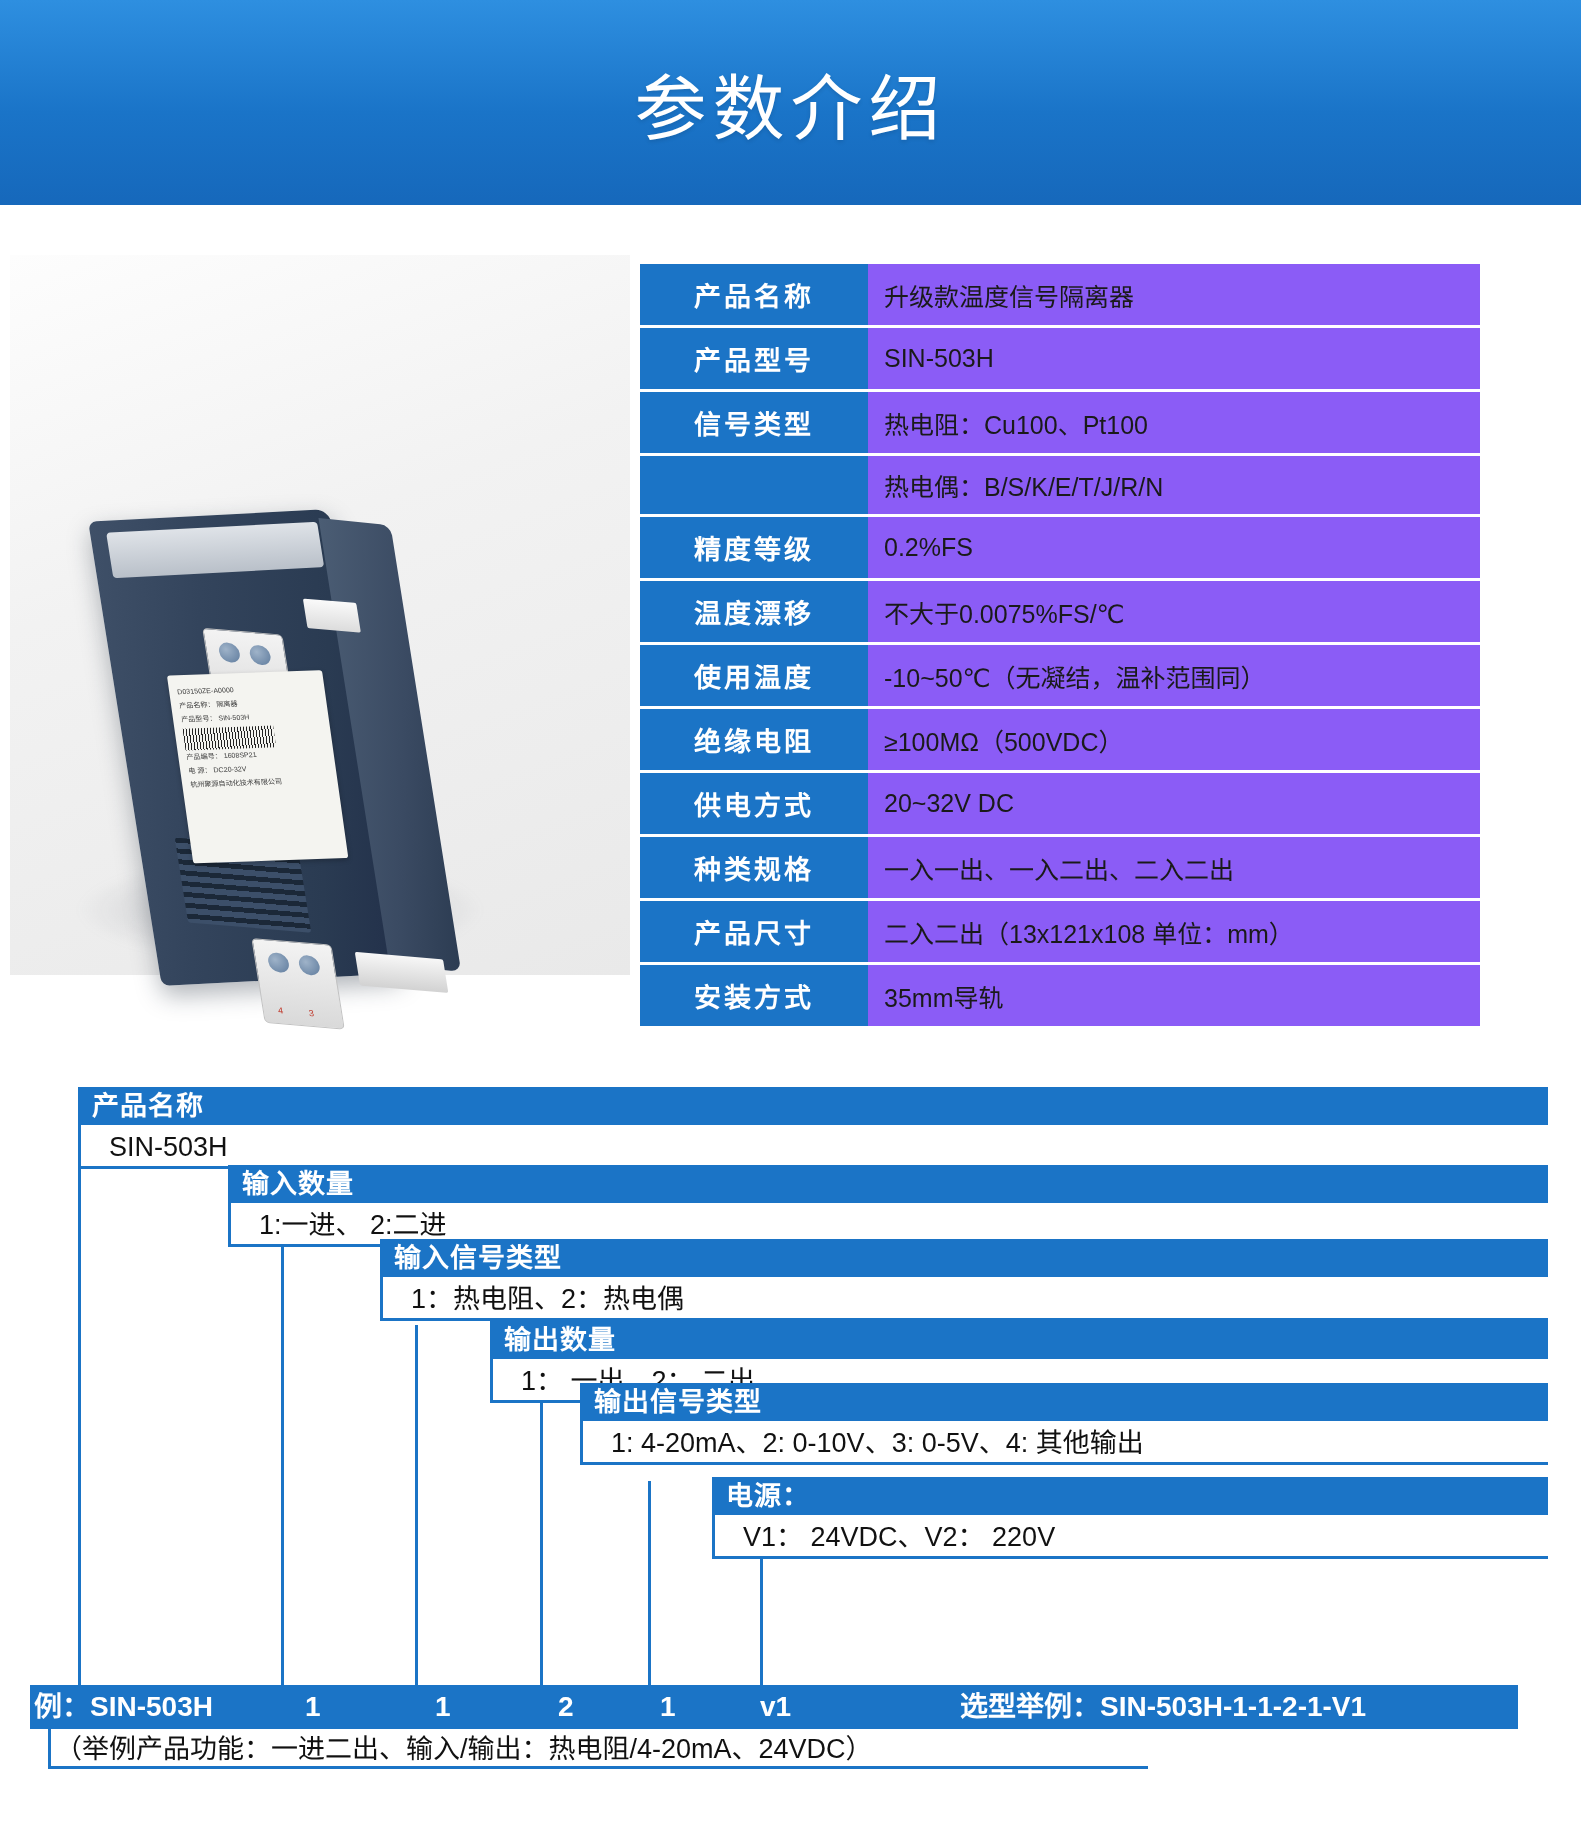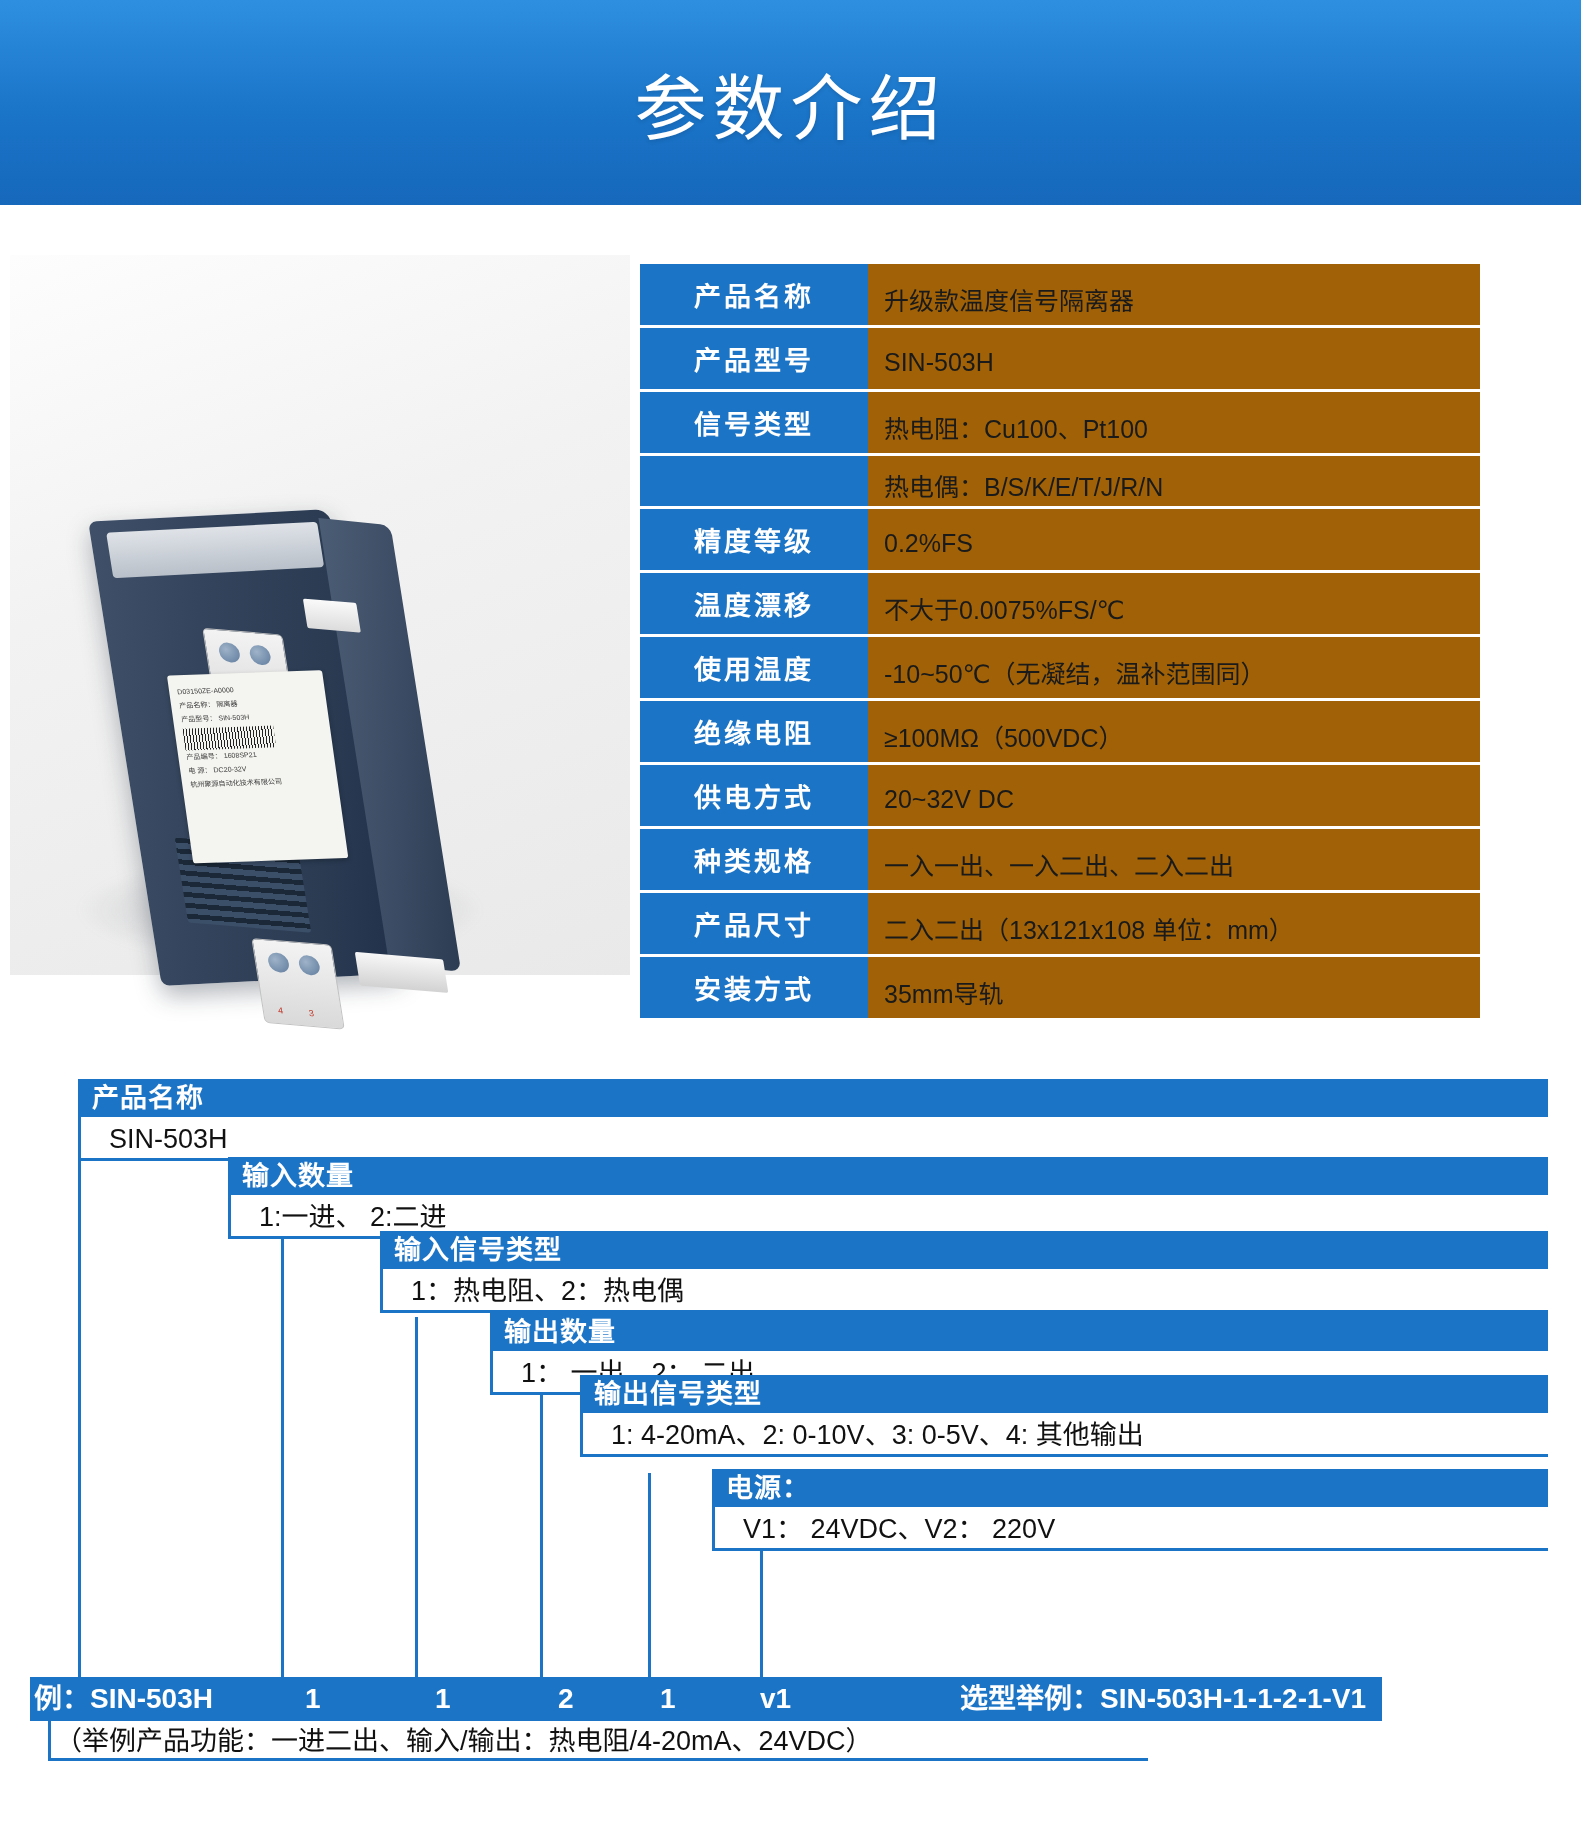--- a/index.html
+++ b/index.html
@@ -151,10 +151,10 @@
   }
   .spec-label.empty { background: #1b74c6; }
   .spec-value {
-    background: #a16207;
+    background: #8b5cf6;
     color: #1a1a1a;
     font-size: 25px;
-    padding: 11px 0 3px 16px;
+    padding: 11px 0 11px 16px;
     white-space: nowrap;
     margin-left: 40px;
   }

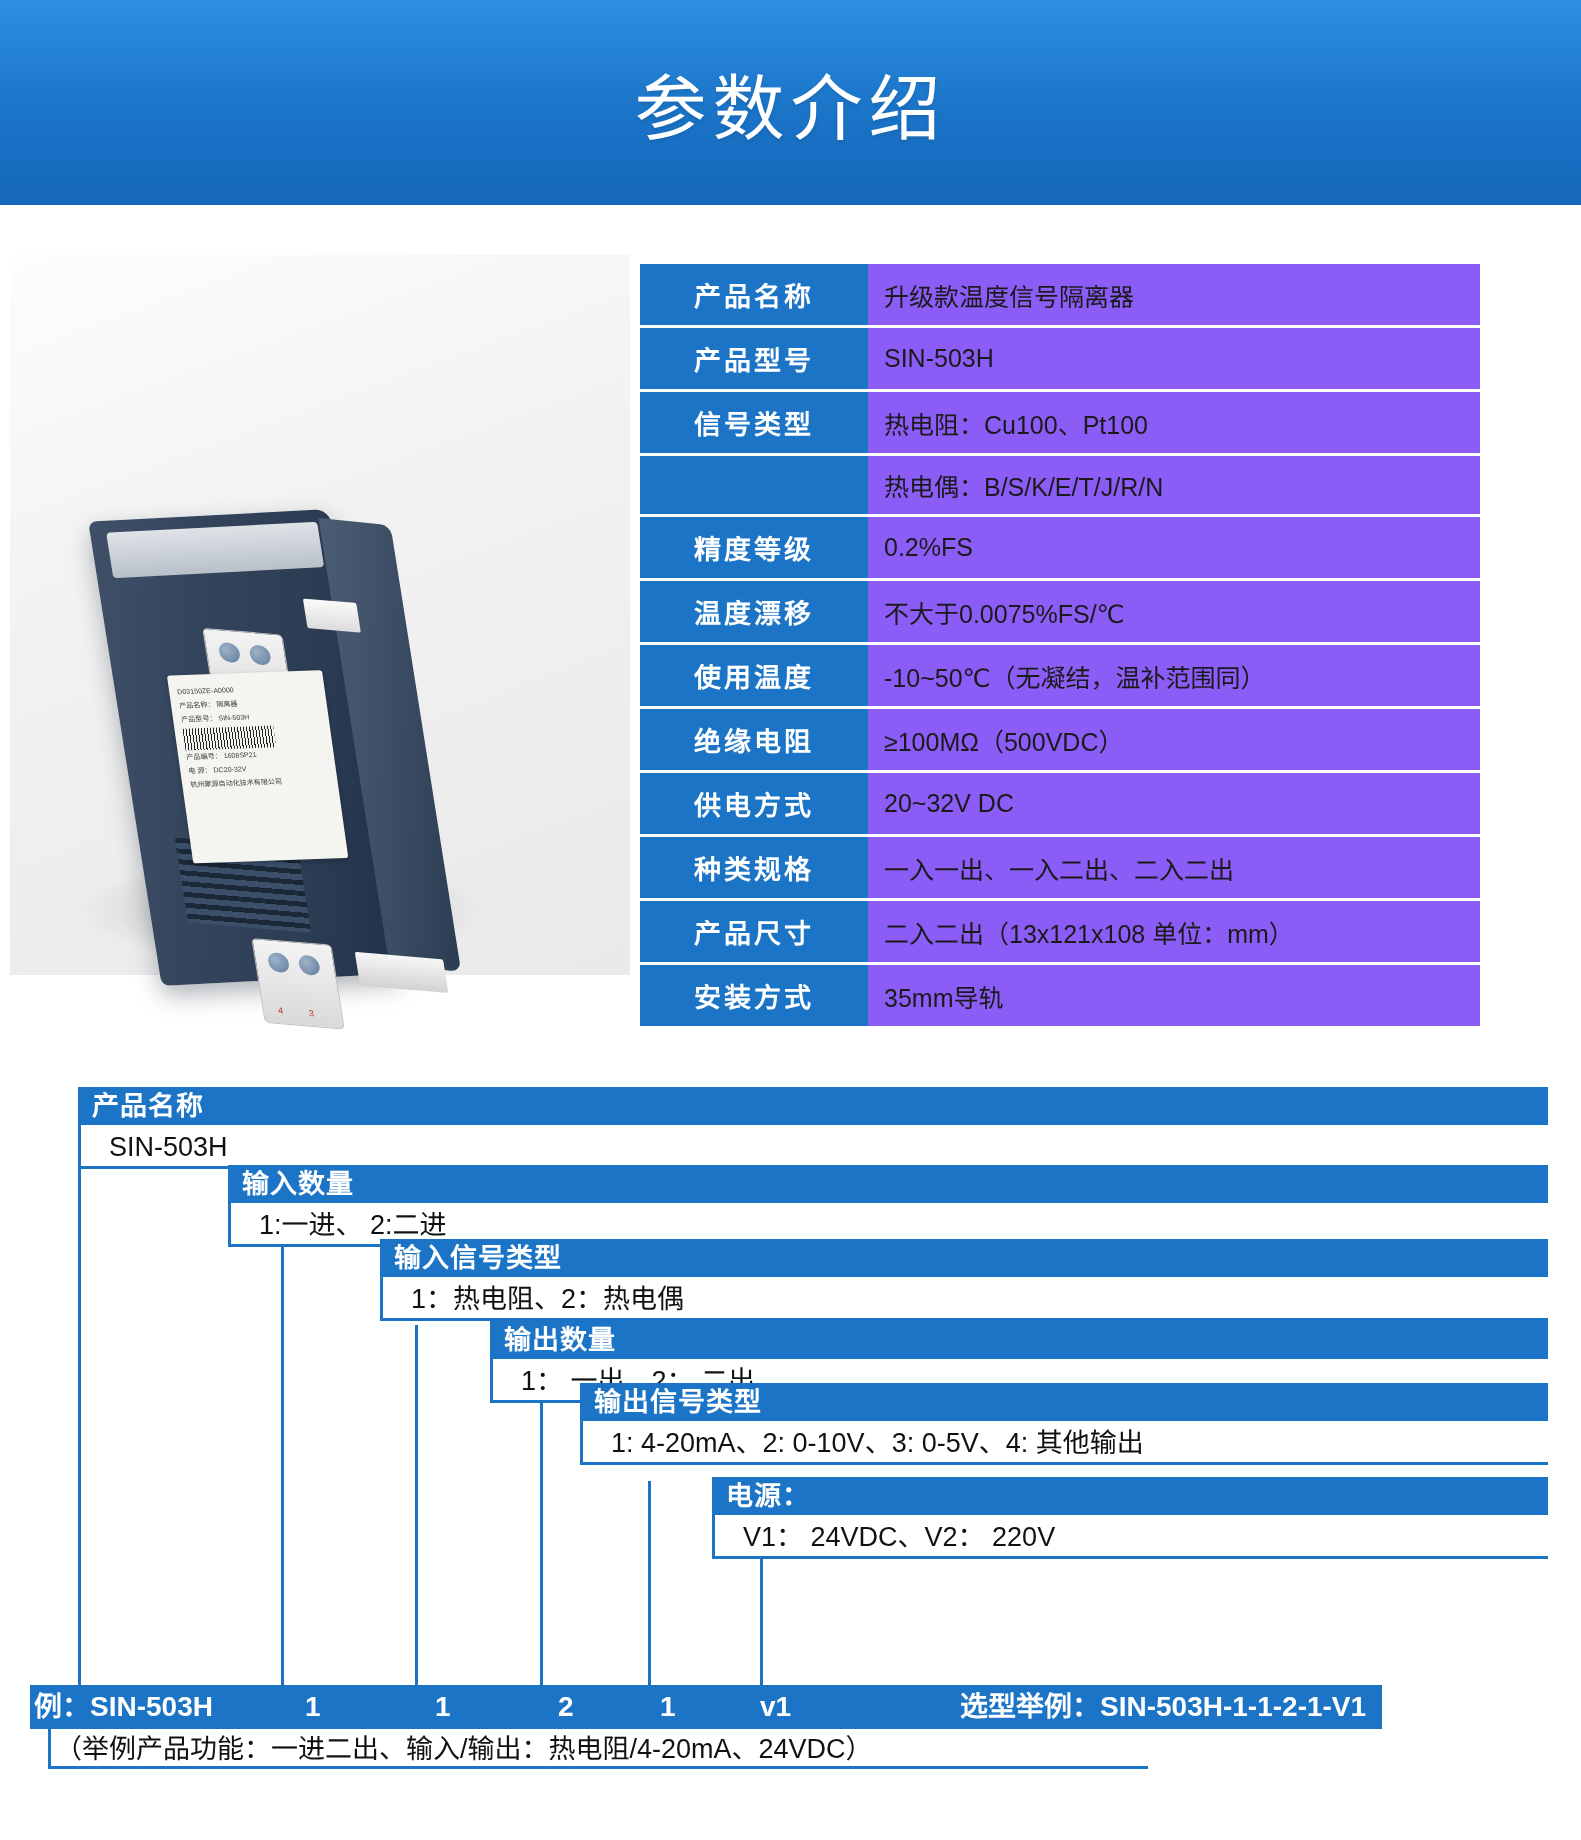--- a/index.html
+++ b/index.html
@@ -196,7 +196,7 @@
   .example-bar {
     position: absolute;
     left: 30px; top: 598px;
-    width: 1352px;
+    width: 1488px;
     height: 44px;
     background: #1b74c6;
     color: #ffffff;

